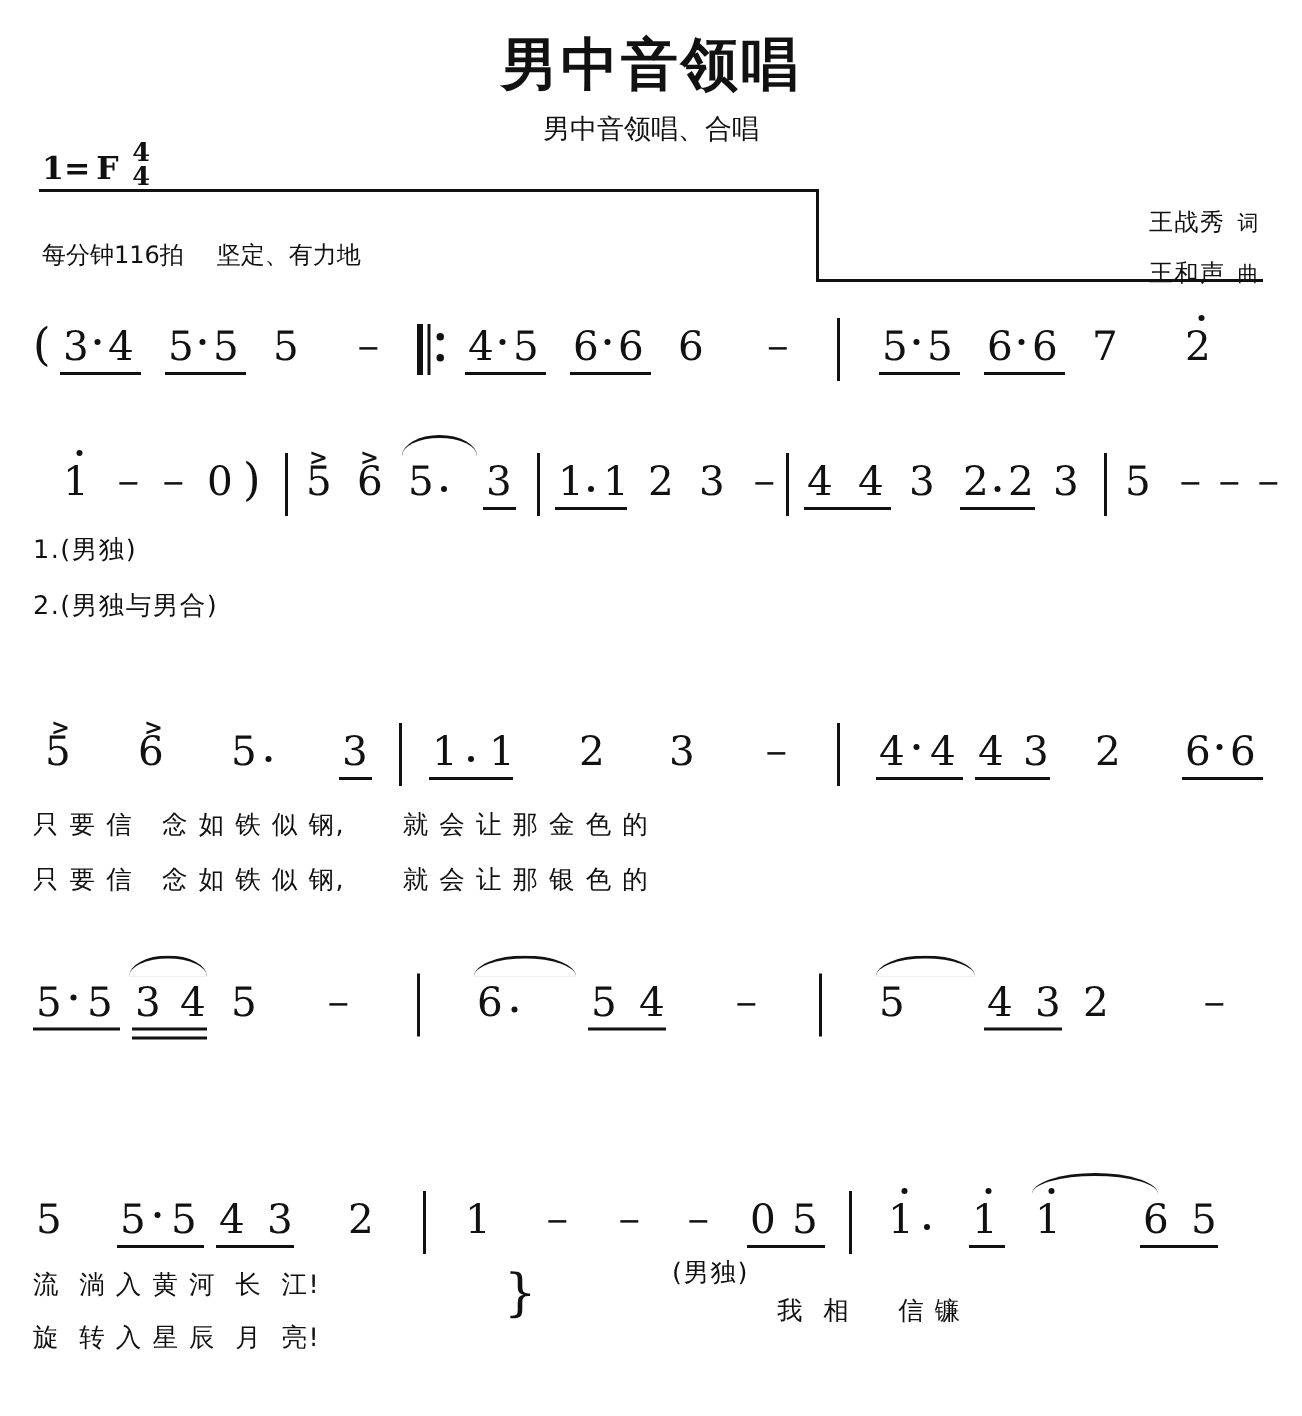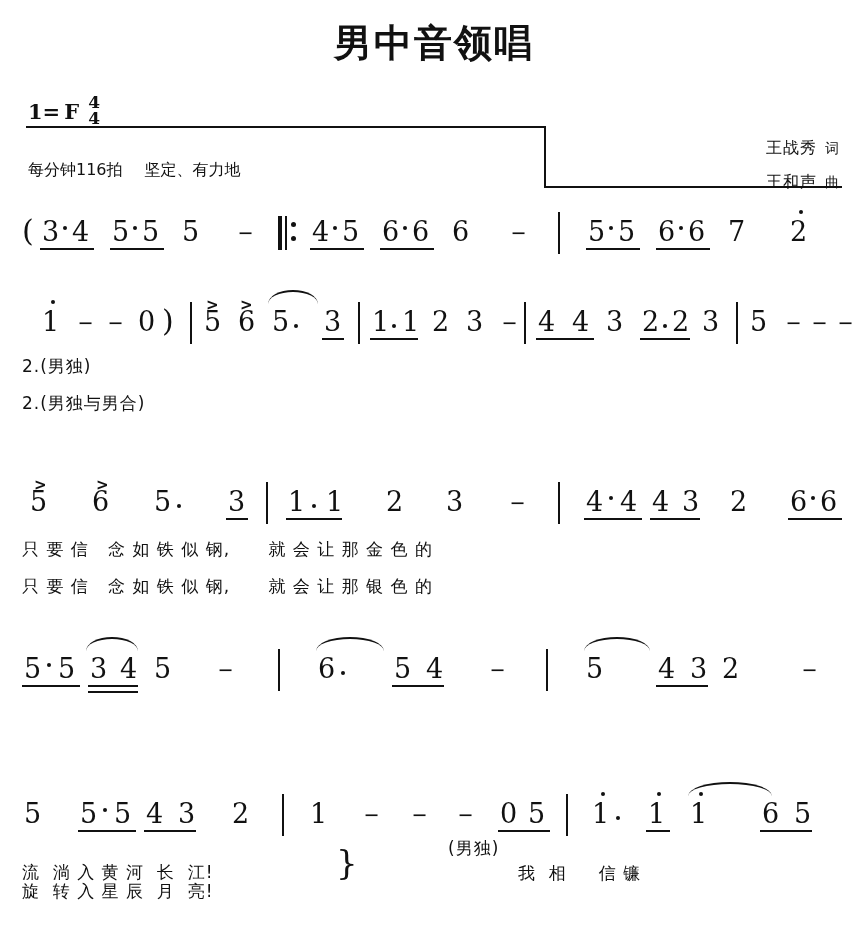--- a/index.html
+++ b/index.html
@@ -168,6 +168,7 @@
 <div class="sheet">
 
   <div class="title">男中音领唱</div>
+  <div class="subtitle">男中音领唱、合唱</div>
 
   <div class="key-sig">
     <span>1=</span>

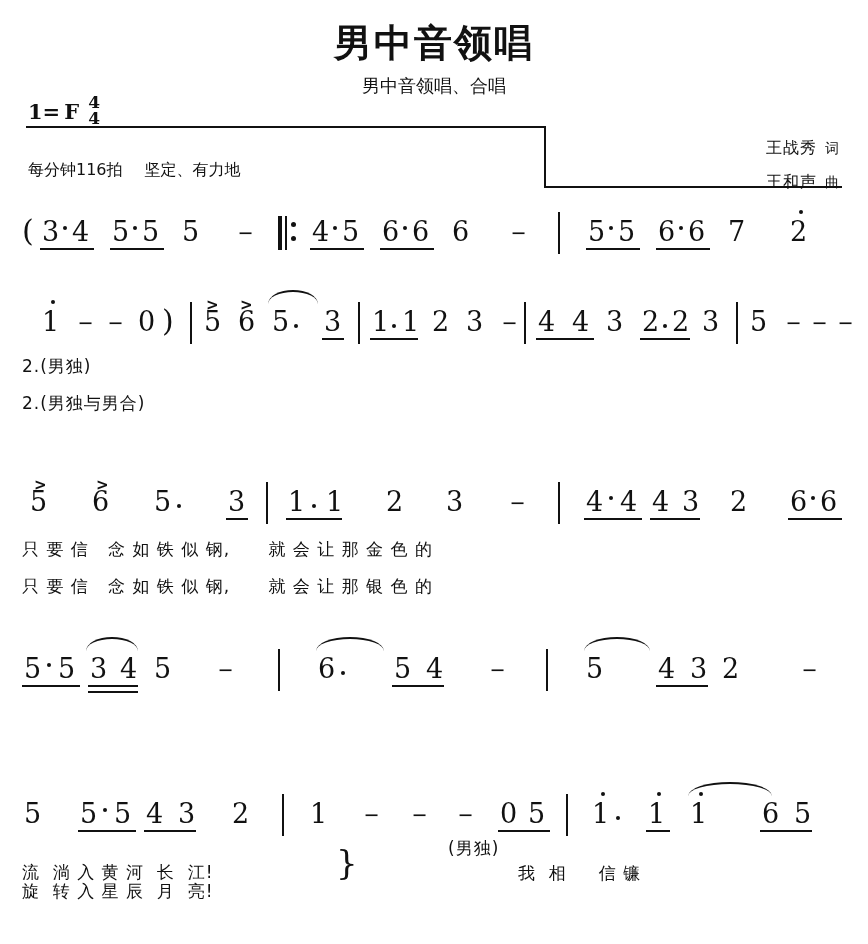--- a/index.html
+++ b/index.html
@@ -301,7 +301,7 @@
     </div>
   </div>
 
-  <div class="lyric" style="left:22px;top:355px;">2.(男独)</div>
+  <div class="lyric" style="left:22px;top:355px;">1.(男独)</div>
   <div class="lyric" style="left:22px;top:392px;">2.(男独与男合)</div>
 
   <div class="line" style="top:478px;">

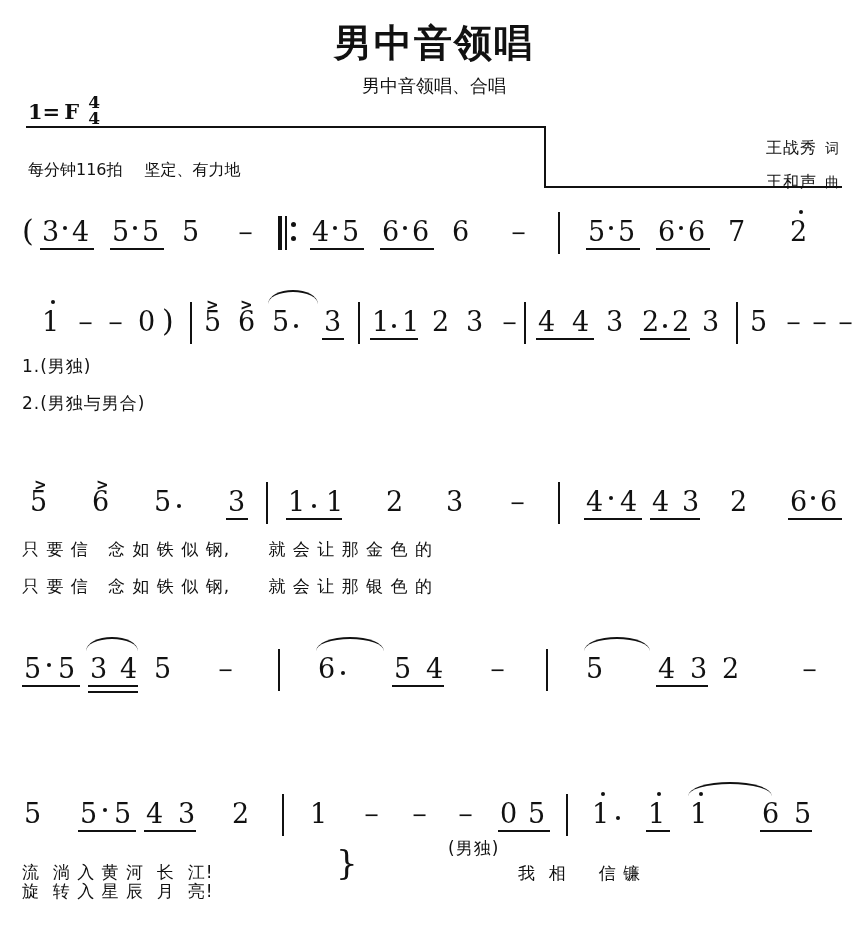--- a/index.html
+++ b/index.html
@@ -421,7 +421,7 @@
     </div>
   </div>
 
-  <div class="lyric" style="left:22px;top:845px;margin-top:16px;">流  淌 入 黄 河  长  江!</div>
+  <div class="lyric" style="left:22px;top:845px;">流  淌 入 黄 河  长  江!</div>
   <div class="lyric" style="left:22px;top:880px;">旋  转 入 星 辰  月  亮!</div>
   <div class="brace" style="left:336px;top:842px;">}</div>
   <div class="lyric" style="left:448px;top:837px;">(男独)</div>

